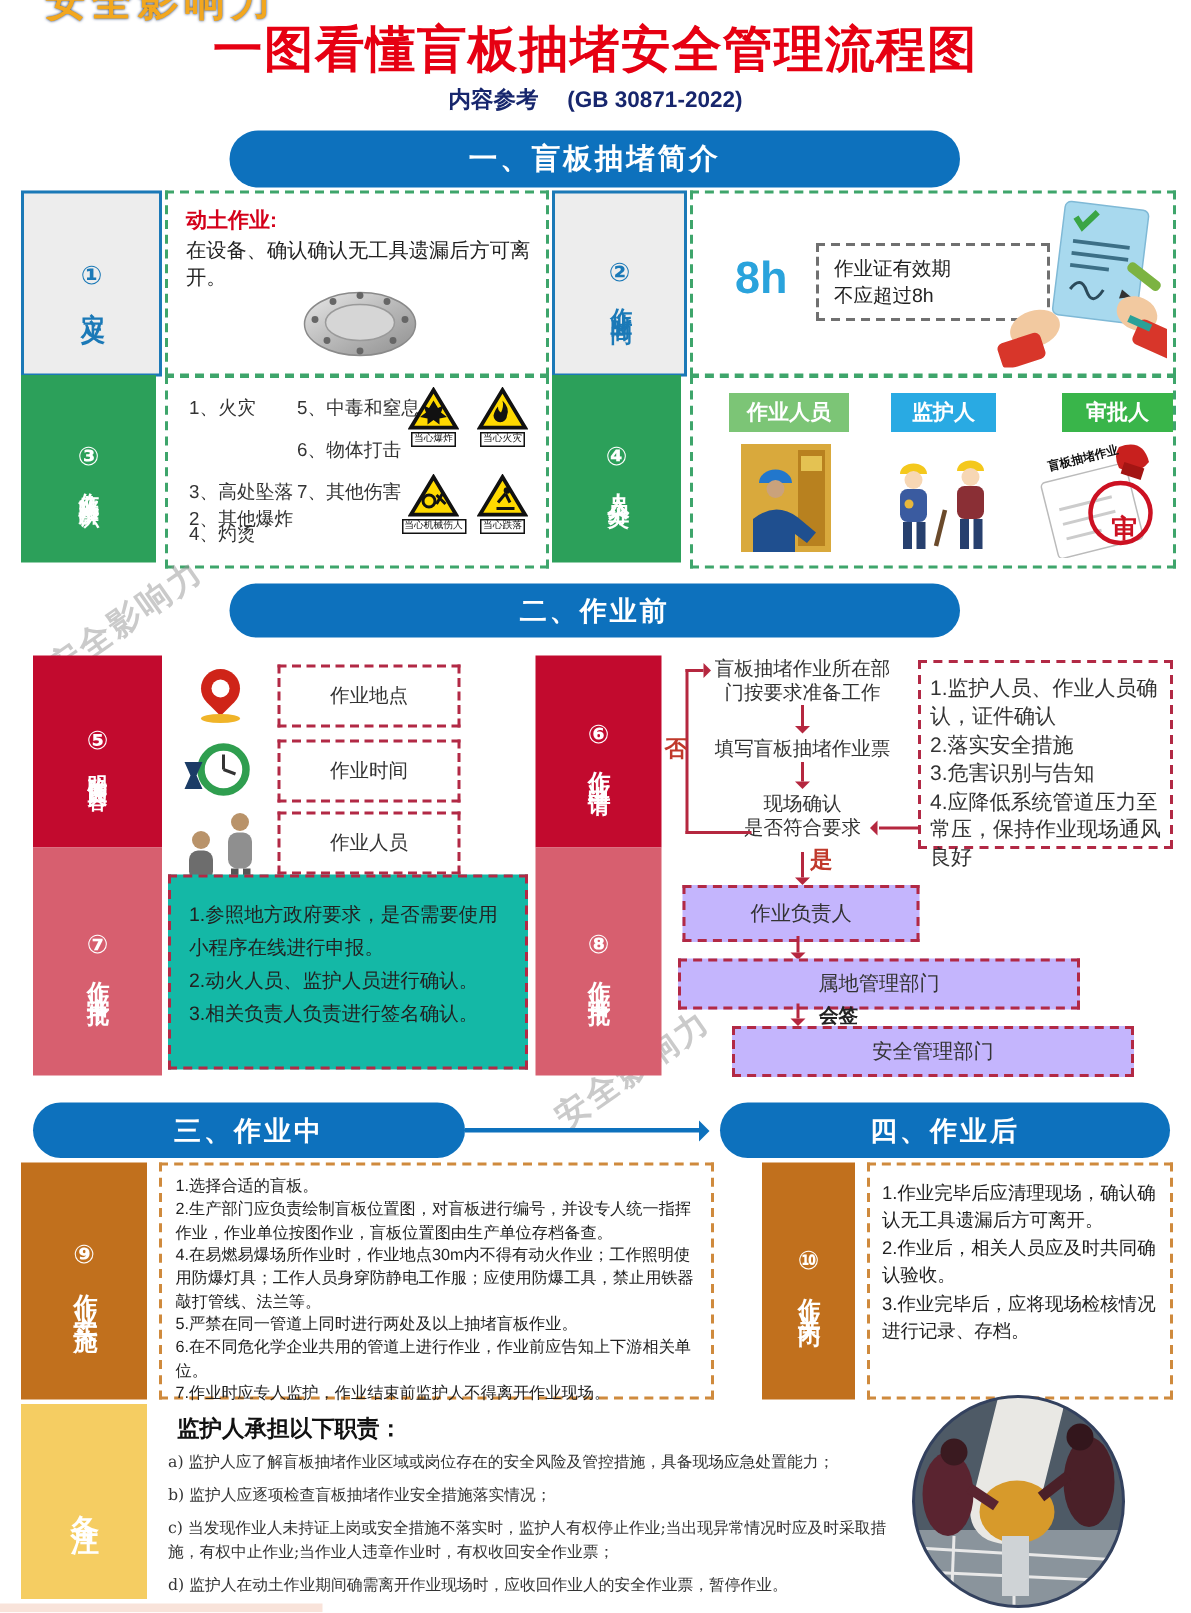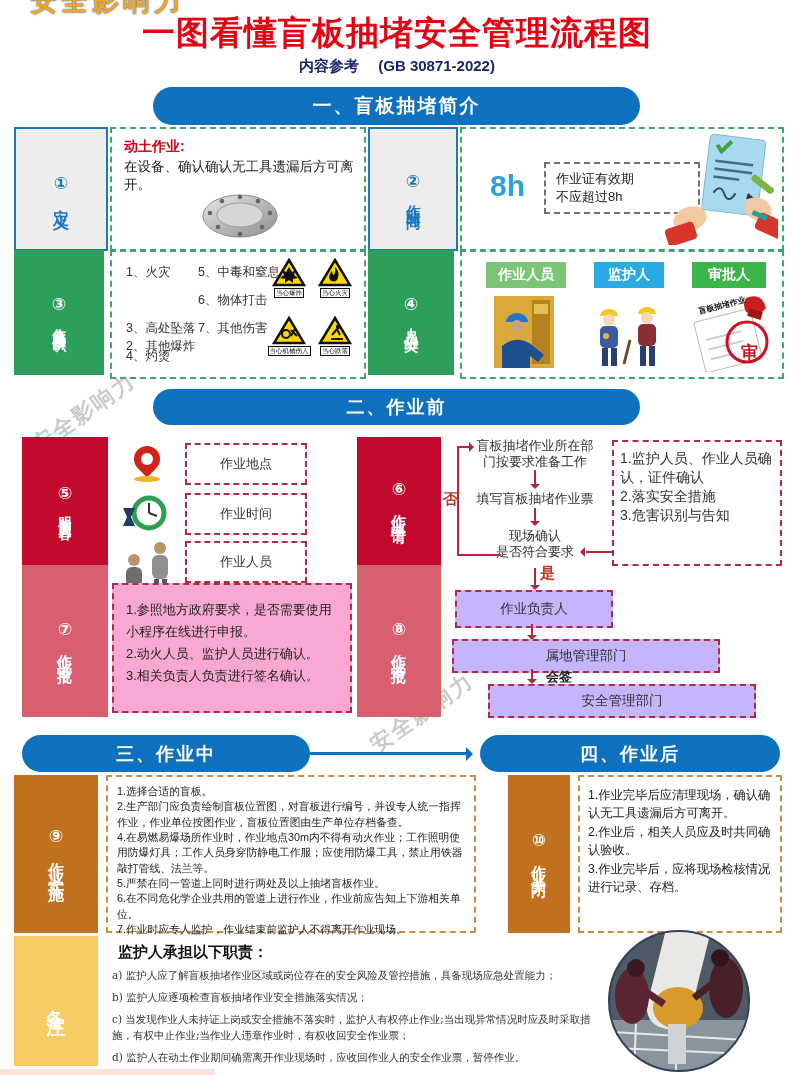--- a/index.html
+++ b/index.html
@@ -205,7 +205,7 @@
   <div class="dash-green" style="left:460px;top:250px;width:320px;height:125px;">
     <div class="chip" style="left:24px;top:10px;width:80px;background:#7cc576;">作业人员</div>
     <div class="chip" style="left:132px;top:10px;width:70px;background:#29aae3;">监护人</div>
-    <div class="chip" style="left:230px;top:10px;width:74px;background:#39b54a;">审批人</div>
+    <div class="chip" style="left:246px;top:10px;width:74px;background:#39b54a;">审批人</div>
 
     <svg class="abs" style="left:32px;top:44px;" width="60" height="72">
       <rect width="60" height="72" fill="#d9a93c"></rect>

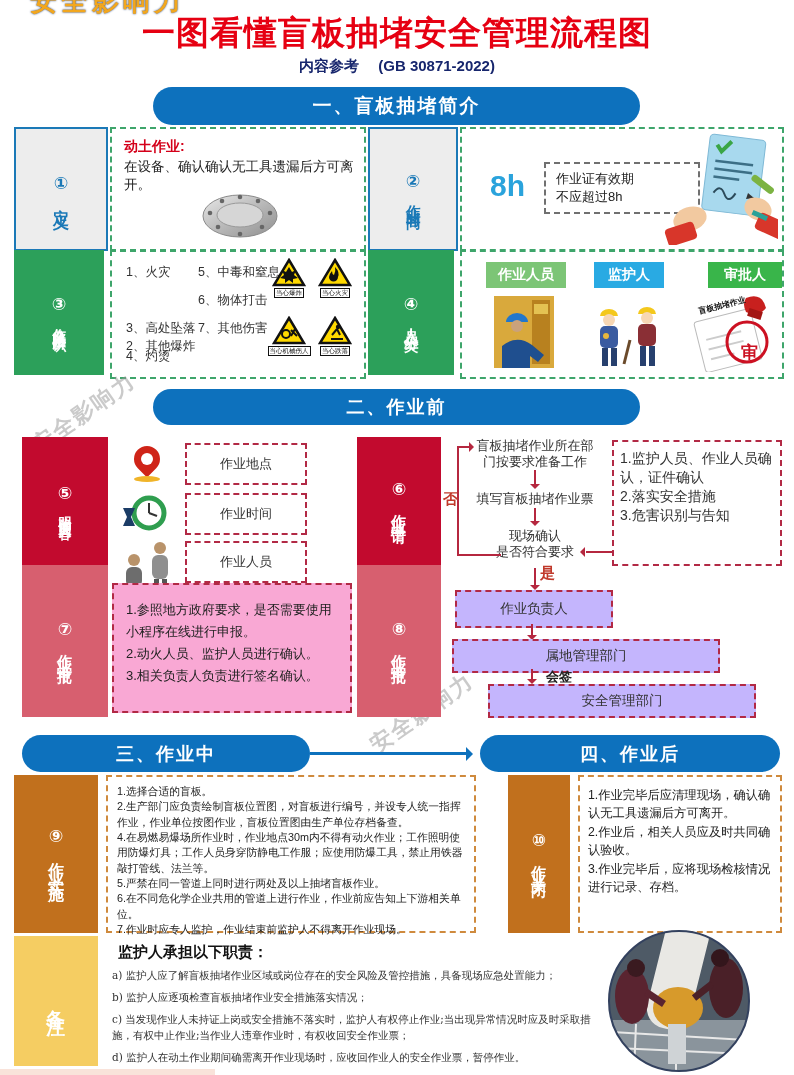--- a/index.html
+++ b/index.html
@@ -313,6 +313,7 @@
     <div>1.监护人员、作业人员确认，证件确认</div>
     <div>2.落实安全措施</div>
     <div>3.危害识别与告知</div>
+    <div>4.应降低系统管道压力至常压，保持作业现场通风良好</div>
   </div>
   <div class="ar" style="left:586px;top:551px;width:26px;height:2px;"></div>
   <div class="ah l" style="left:580px;top:547px;"></div>

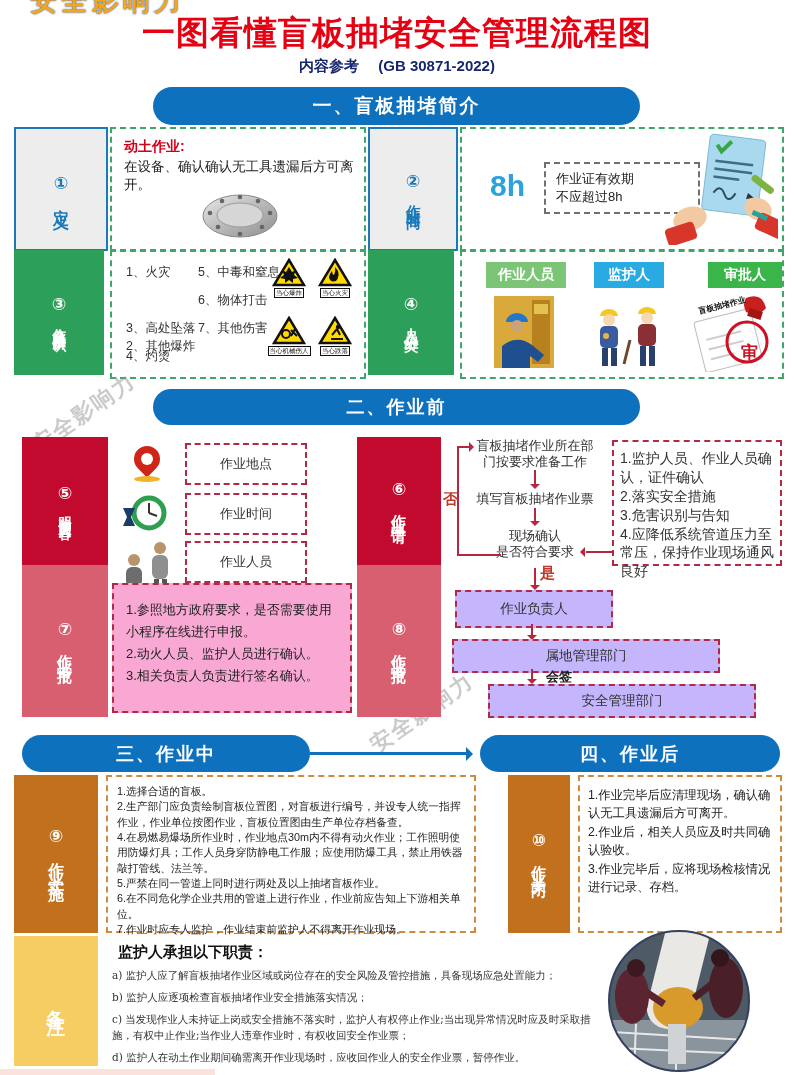--- a/index.html
+++ b/index.html
@@ -28,7 +28,7 @@
   .lab-yellow{background:#f5cd62;color:#fff;}
   
   .dash-green{position:absolute;border:2px dashed #3ea56b;background:#fff;}
-  .dash-red{position:absolute;border:2px dashed #b22945;background:#f9a8d4;}
+  .dash-red{position:absolute;border:2px dashed #b22945;background:#14b8a6;}
   
   .term{position:absolute;left:12px;top:9px;color:#d4001a;font-weight:bold;font-size:14px;}
   .desc{position:absolute;left:12px;top:29px;width:232px;font-size:13.5px;color:#222;}

